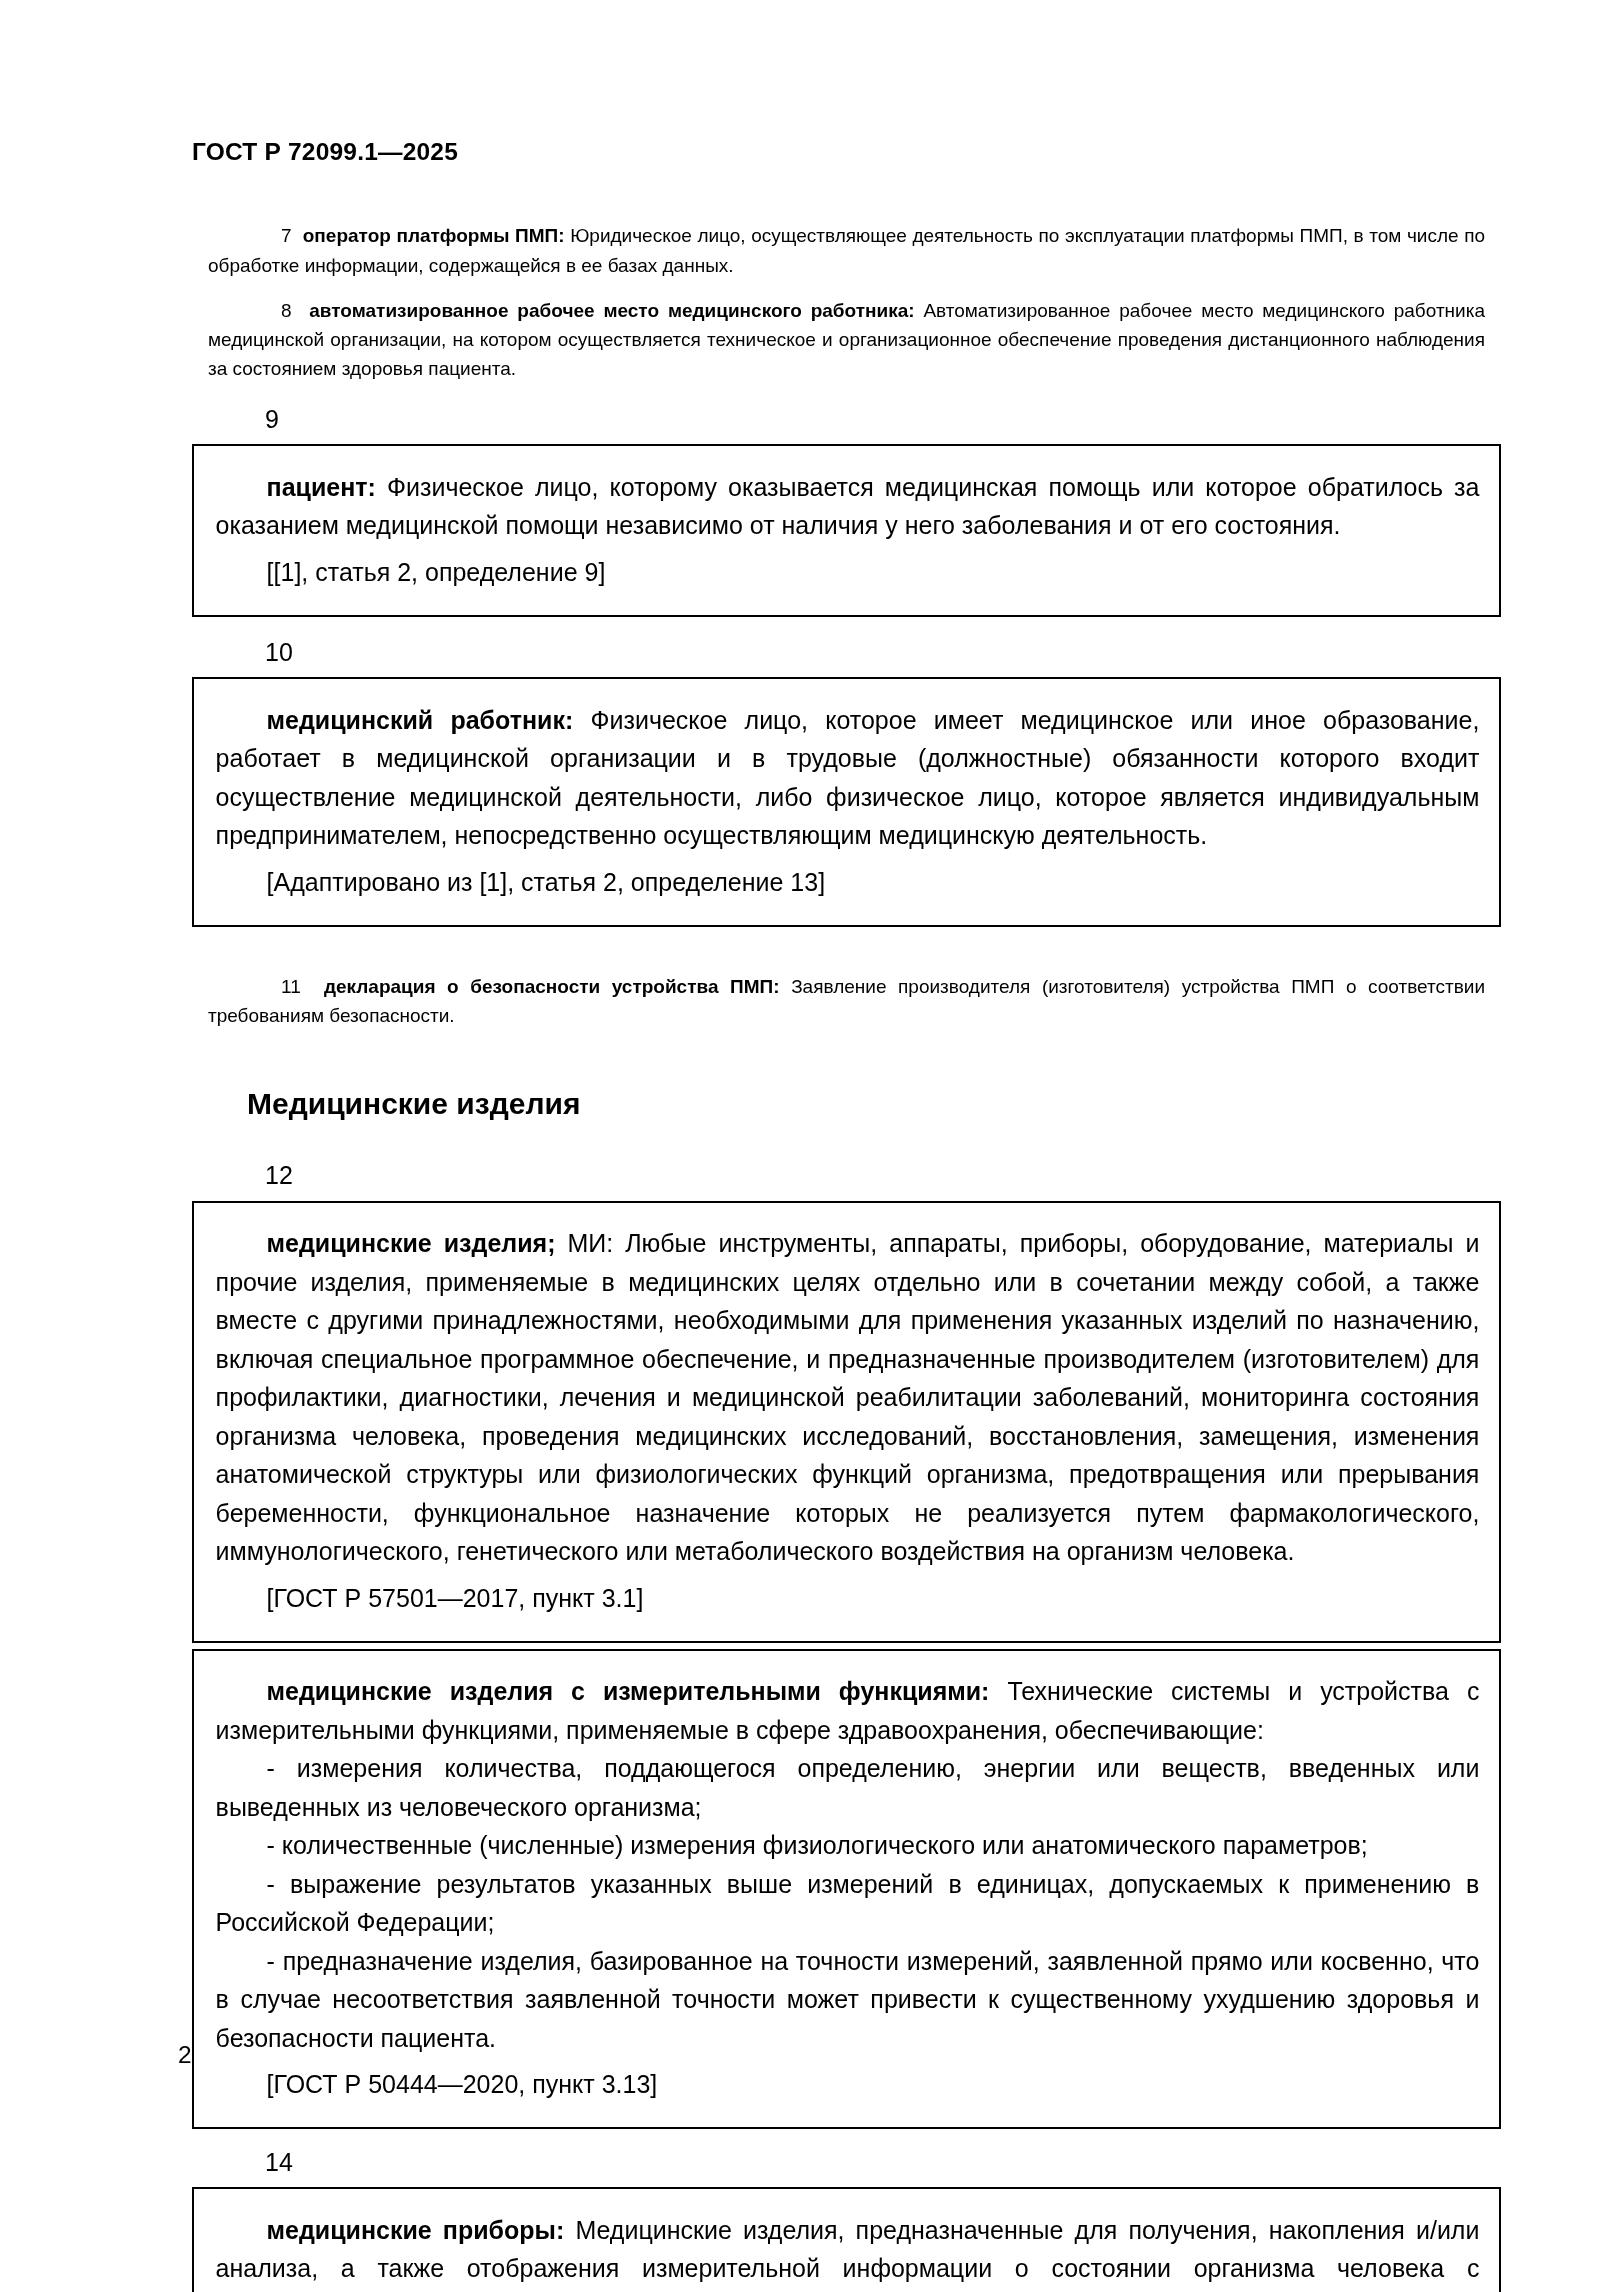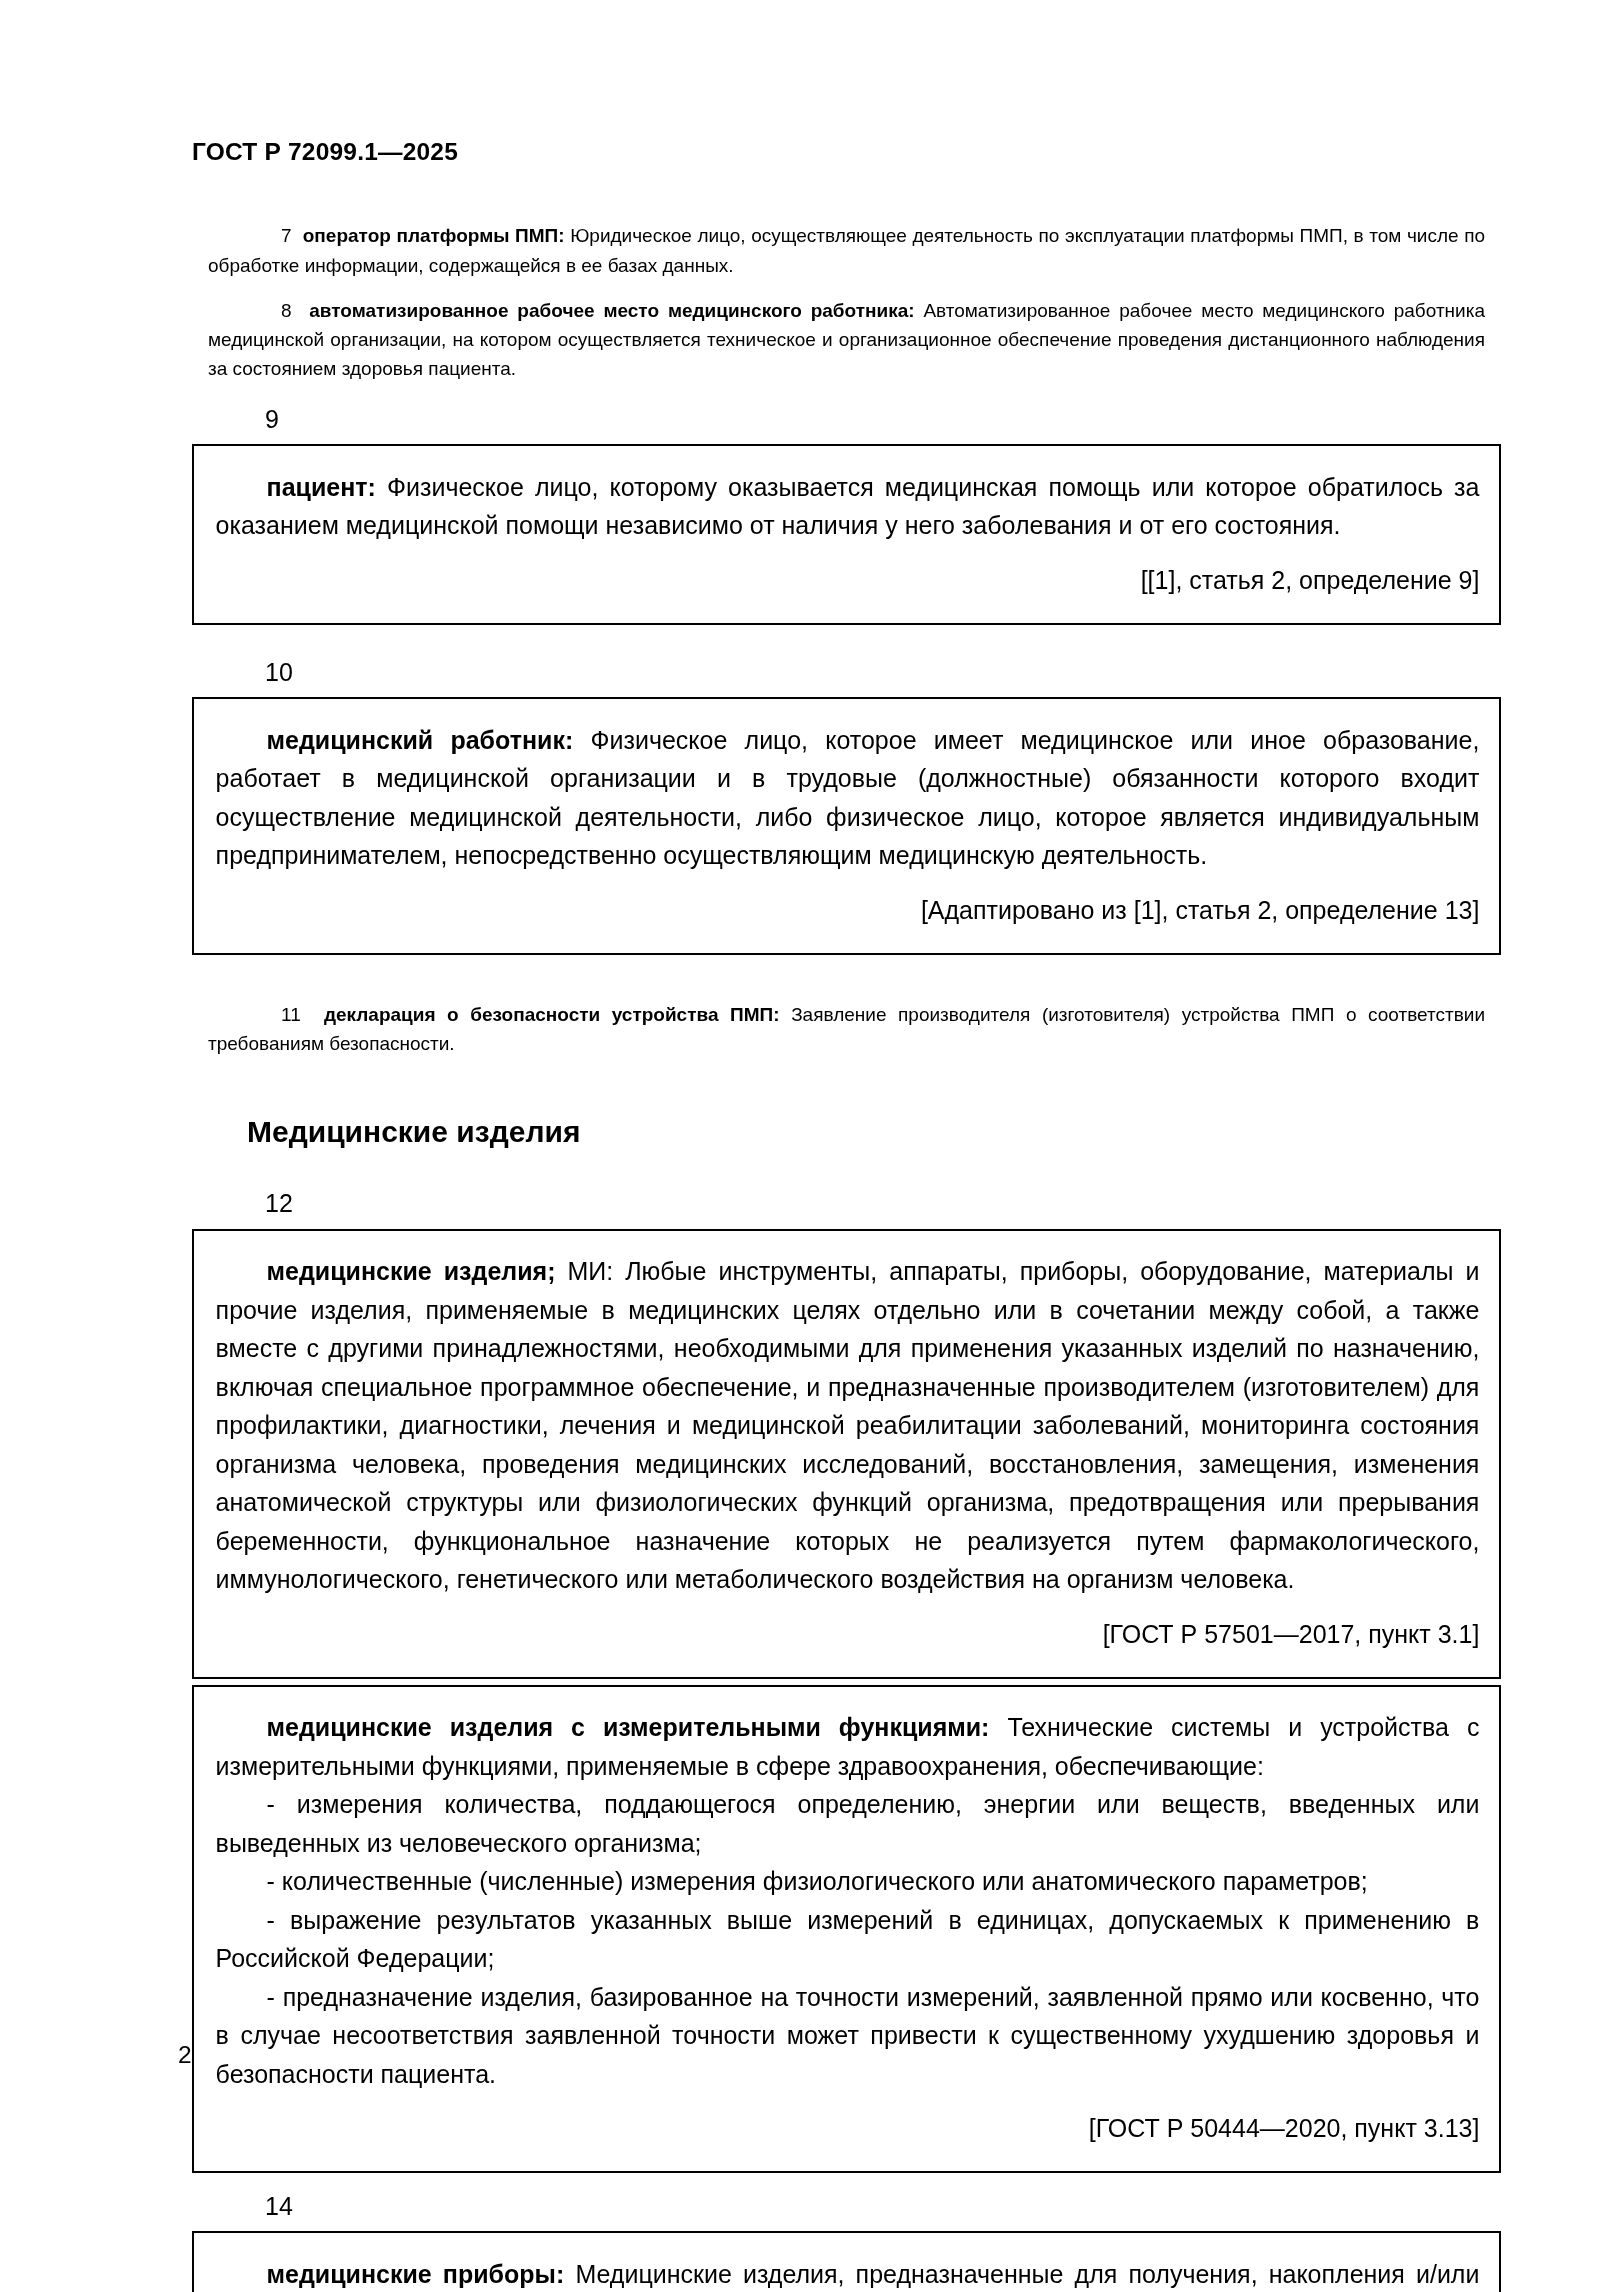--- a/index.html
+++ b/index.html
@@ -84,8 +84,8 @@
   }
   .defbox p.source {
     text-indent: 51px;
-    text-align: right;
-    margin-top: 16px;
+    text-align: left;
+    margin-top: 8px;
   }
 
   

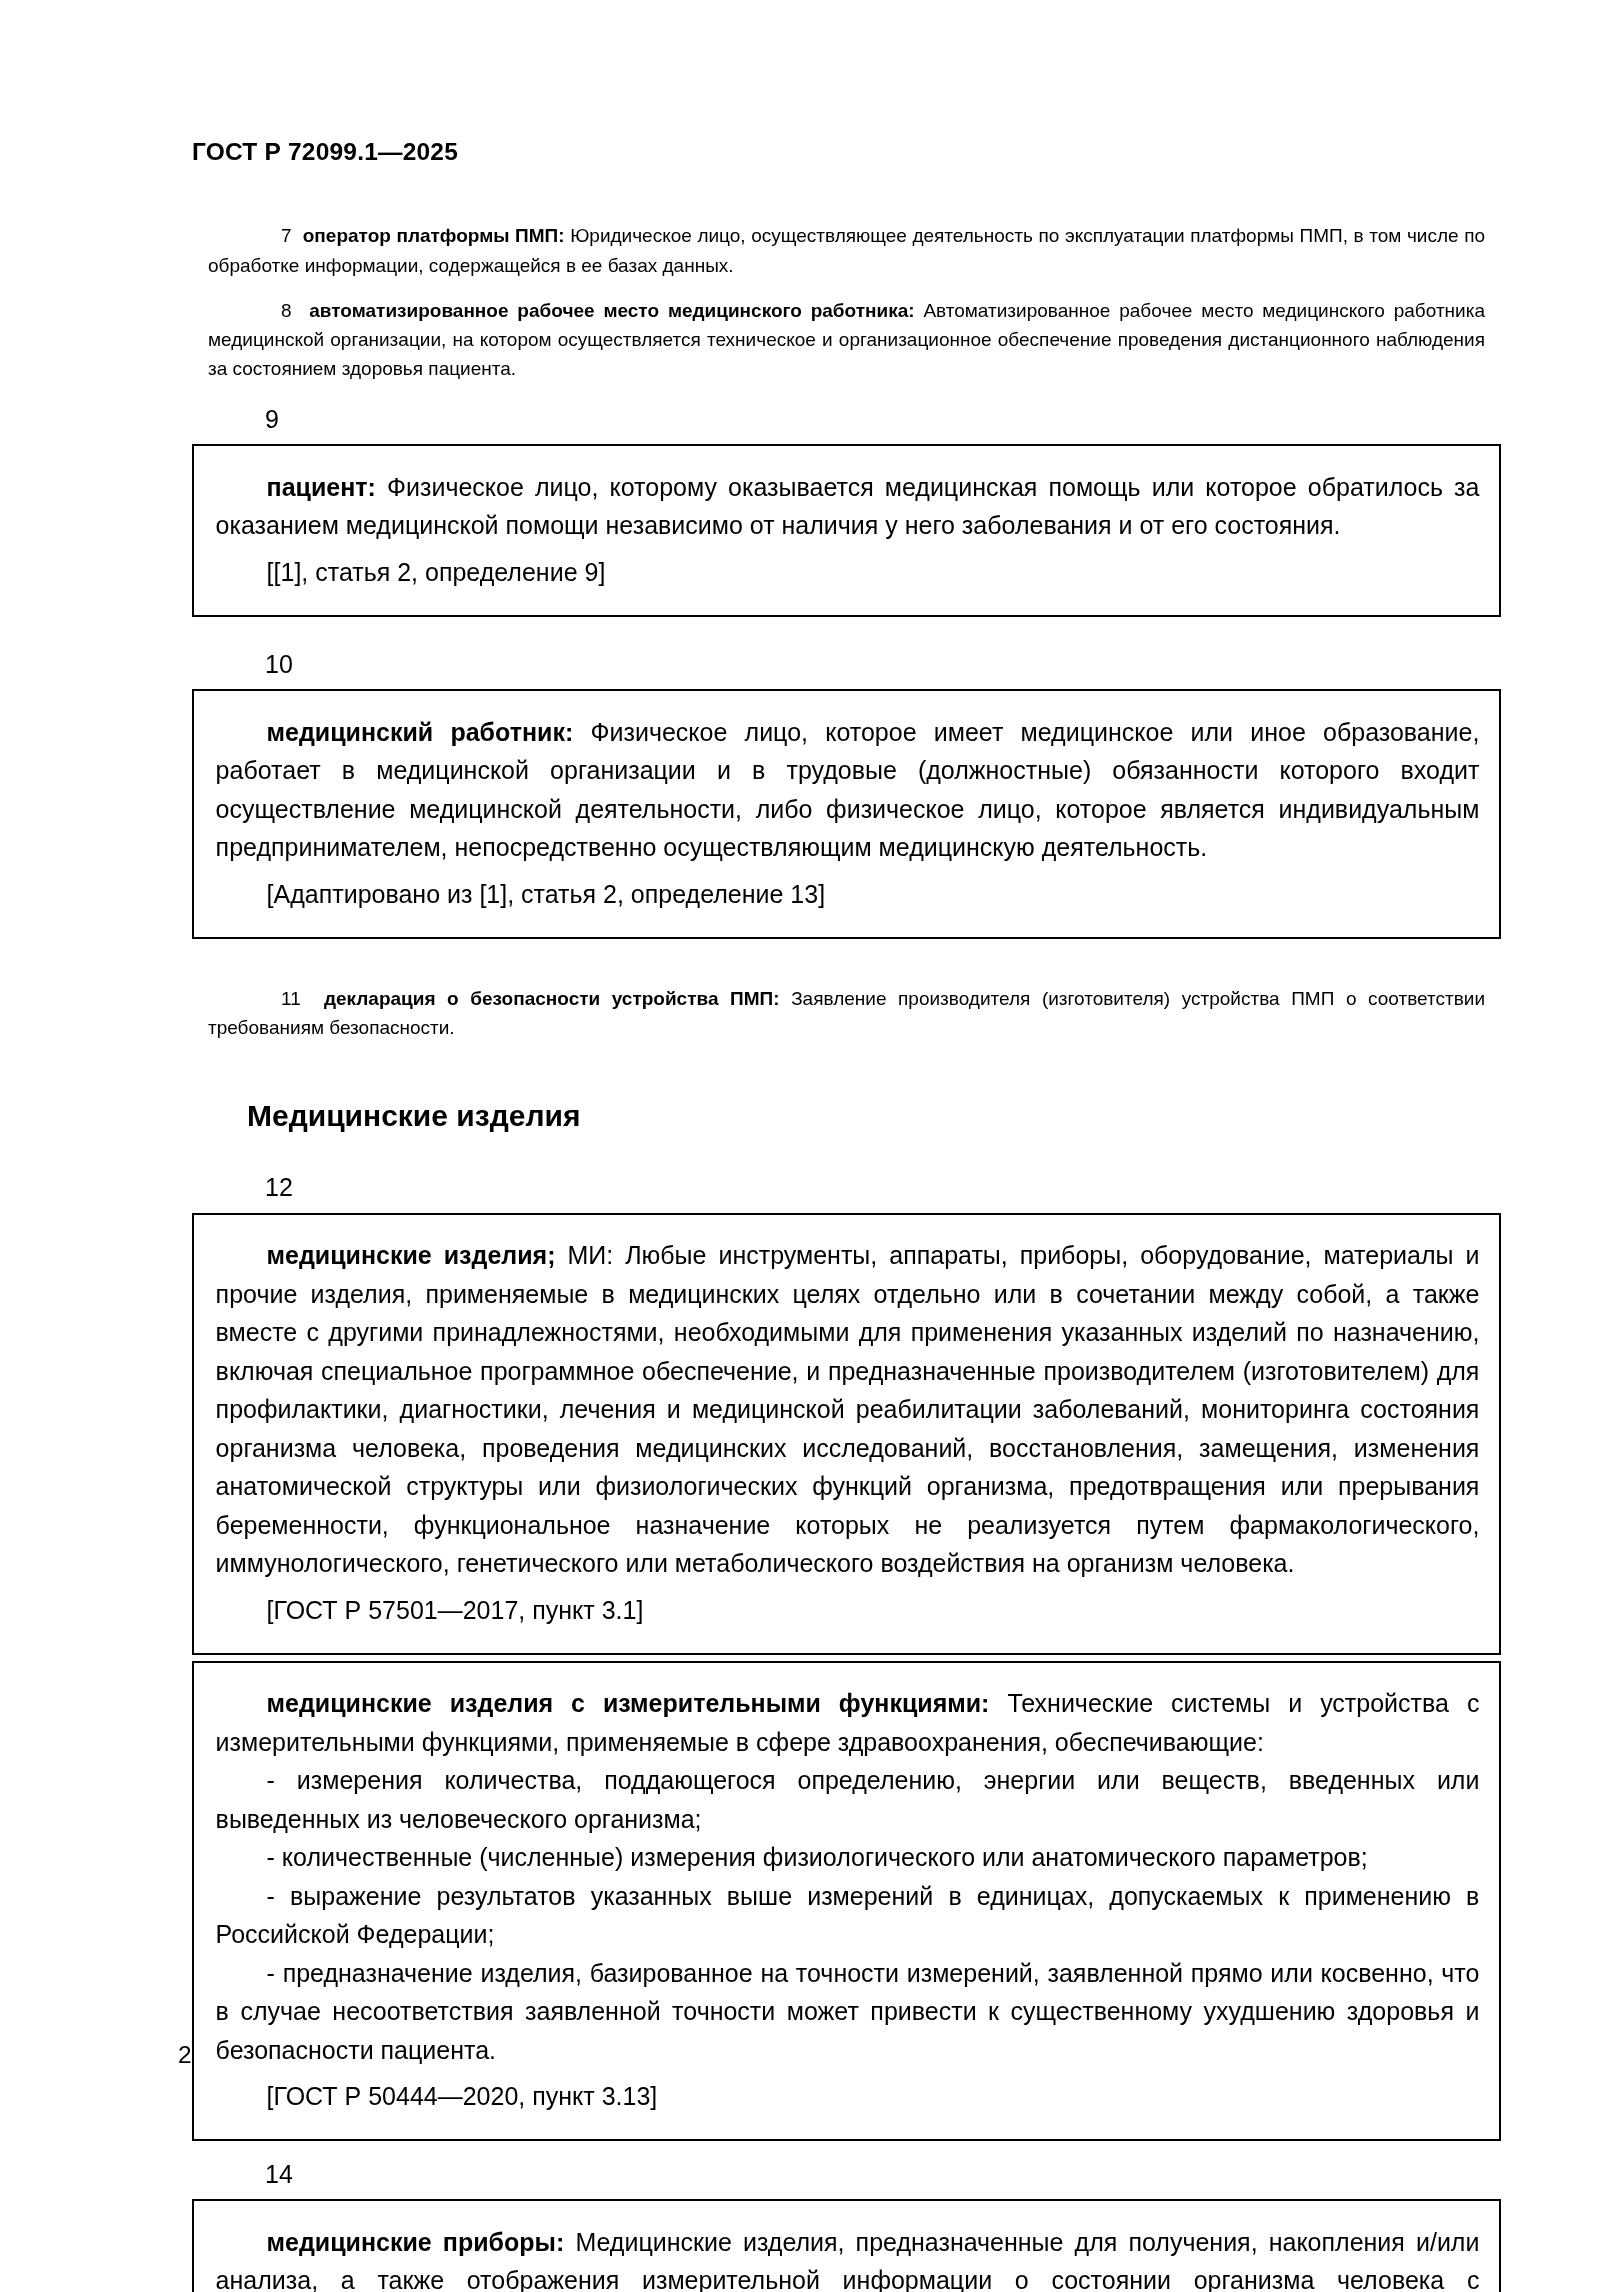--- a/index.html
+++ b/index.html
@@ -126,7 +126,7 @@
       <p class="source">[[1], статья 2, определение 9]</p>
     </div>
 
-    <p class="entry-number" style="margin-top:28px;">10</p>
+    <p class="entry-number" style="margin-top:16px;">10</p>
     <div class="defbox">
       <p><span class="term">медицинский работник:</span> <span>Физическое лицо, которое имеет медицинское или иное образование, работает в медицинской организации и в трудовые (должностные) обязанности которого входит осуществление медицинской деятельности, либо физическое лицо, которое является индивидуальным предпринимателем, непосредственно осуществляющим медицинскую деятельность.</span></p>
       <p class="source">[Адаптировано из [1], статья 2, определение 13]</p>

